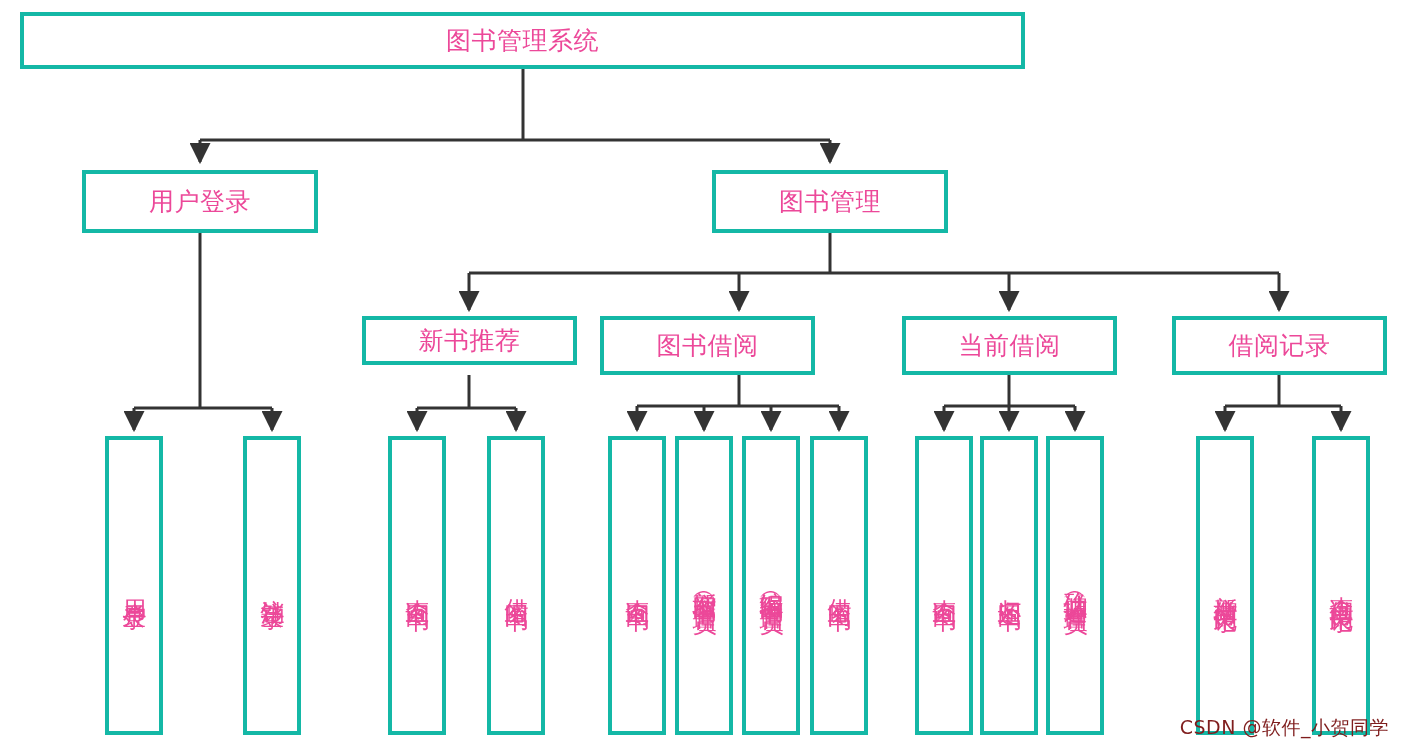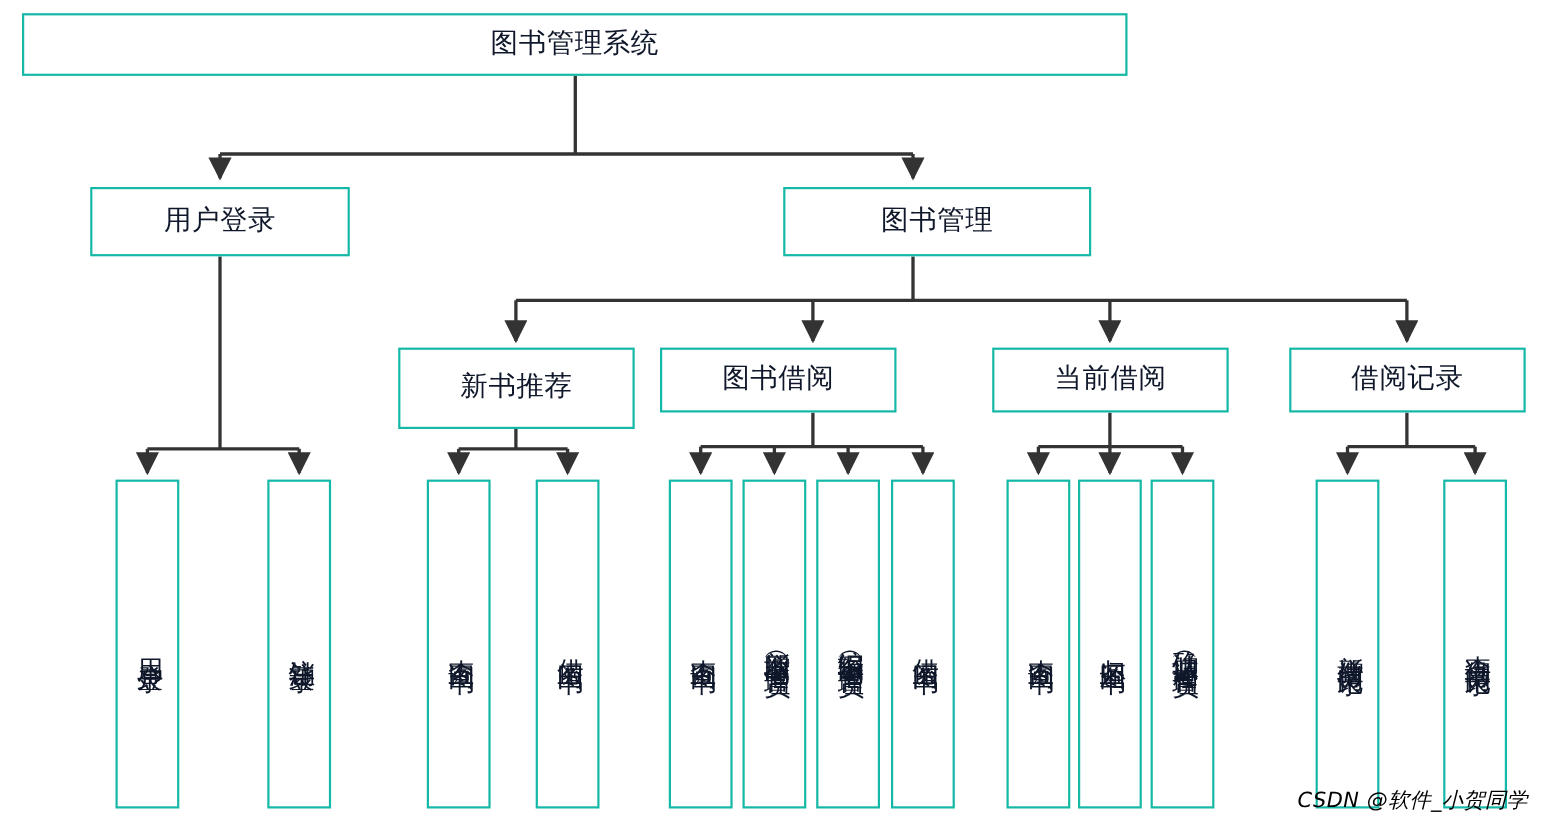--- a/index.html
+++ b/index.html
@@ -29,13 +29,12 @@
   .node {
     position: absolute;
     box-sizing: border-box;
-    border: 2px solid #14b8a6;
+    border: 4px solid #14b8a6;
     background: #ffffff;
     display: flex;
     align-items: center;
     justify-content: center;
-    color: #0f172a;
-    font-family: Liberation Mono, monospace;
+    color: #ec4899;
   }
   .node .label {
     display: block;

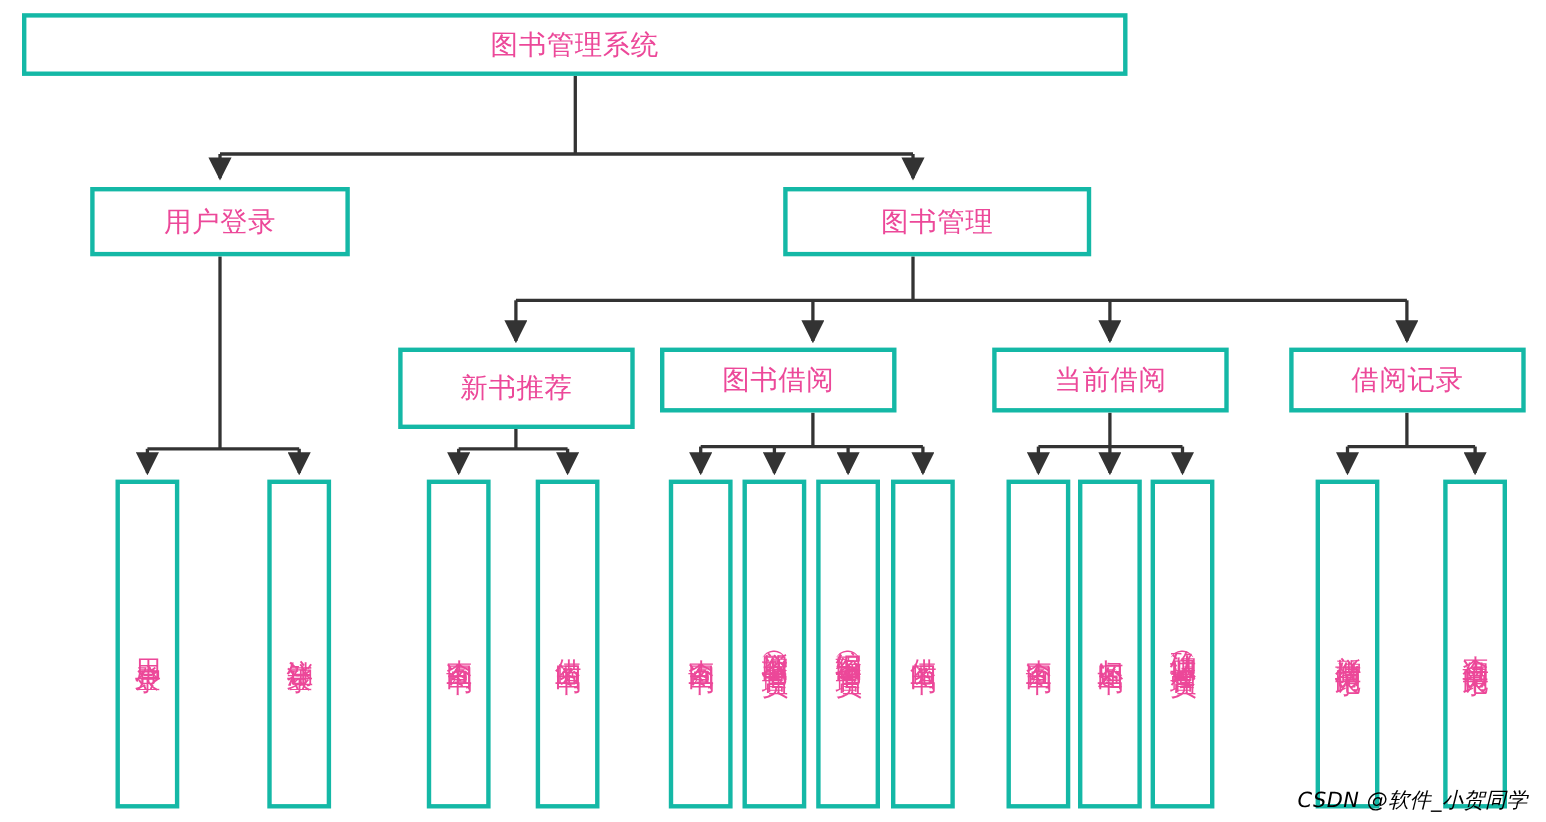--- a/index.html
+++ b/index.html
@@ -138,7 +138,7 @@
   <div class="node h" style="left:82px; top:170px; width:236px; height:63px;">
     <span class="label">用户登录</span>
   </div>
-  <div class="node h" style="left:712px; top:170px; width:280px; height:63px;">
+  <div class="node h" style="left:712px; top:170px; width:236px; height:63px;">
     <span class="label">图书管理</span>
   </div>
 

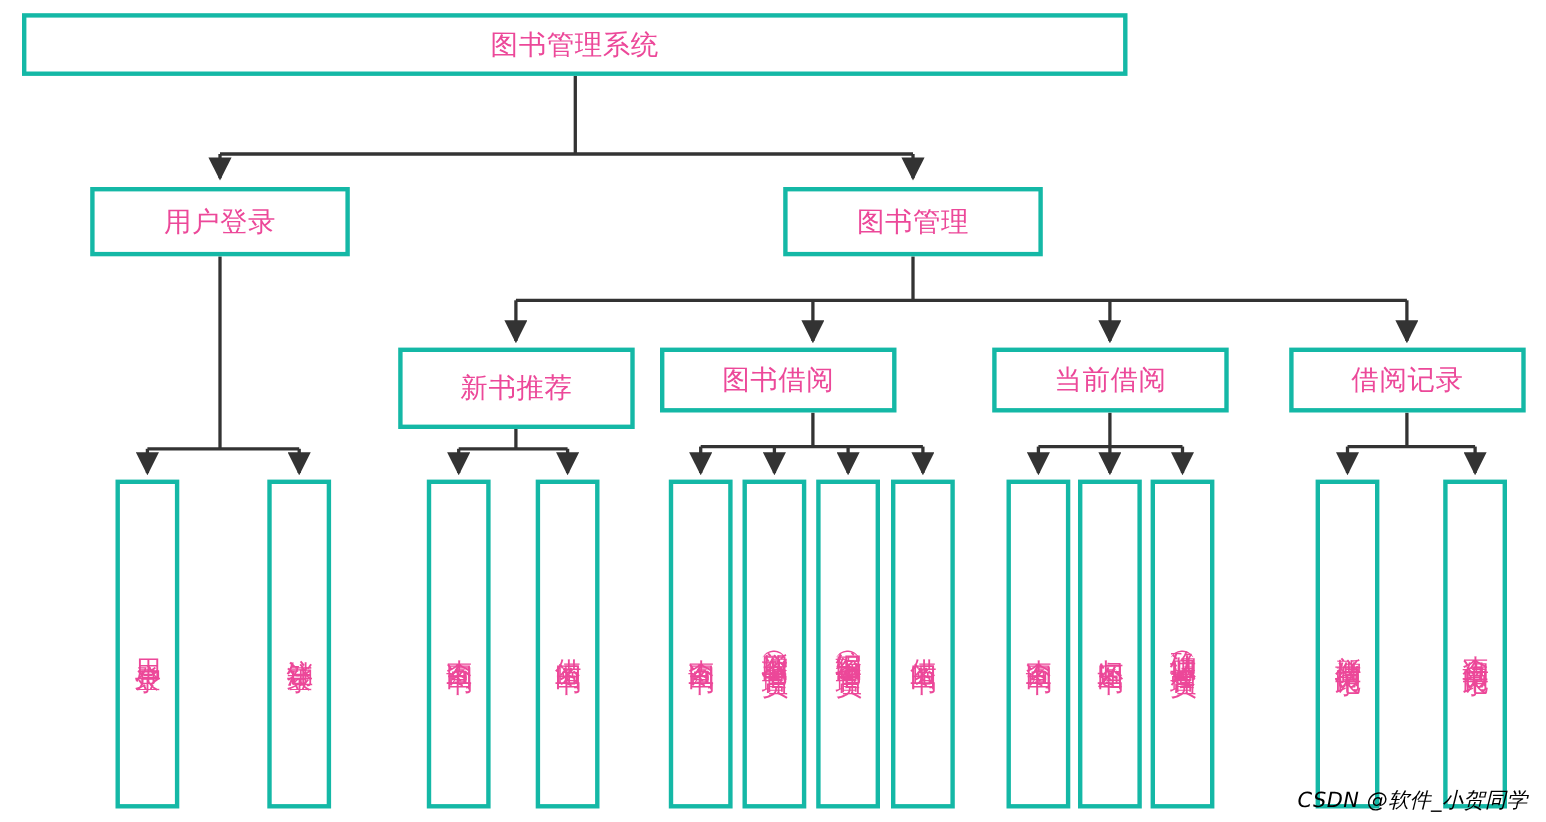--- a/index.html
+++ b/index.html
@@ -142,7 +142,7 @@
     <span class="label">图书管理</span>
   </div>
 
-  <div class="node h" style="left:362px; top:316px; width:215px; height:74px;">
+  <div class="node h" style="left:362px; top:316px; width:215px; height:49px;">
     <span class="label">新书推荐</span>
   </div>
   <div class="node h" style="left:600px; top:316px; width:215px; height:59px;">

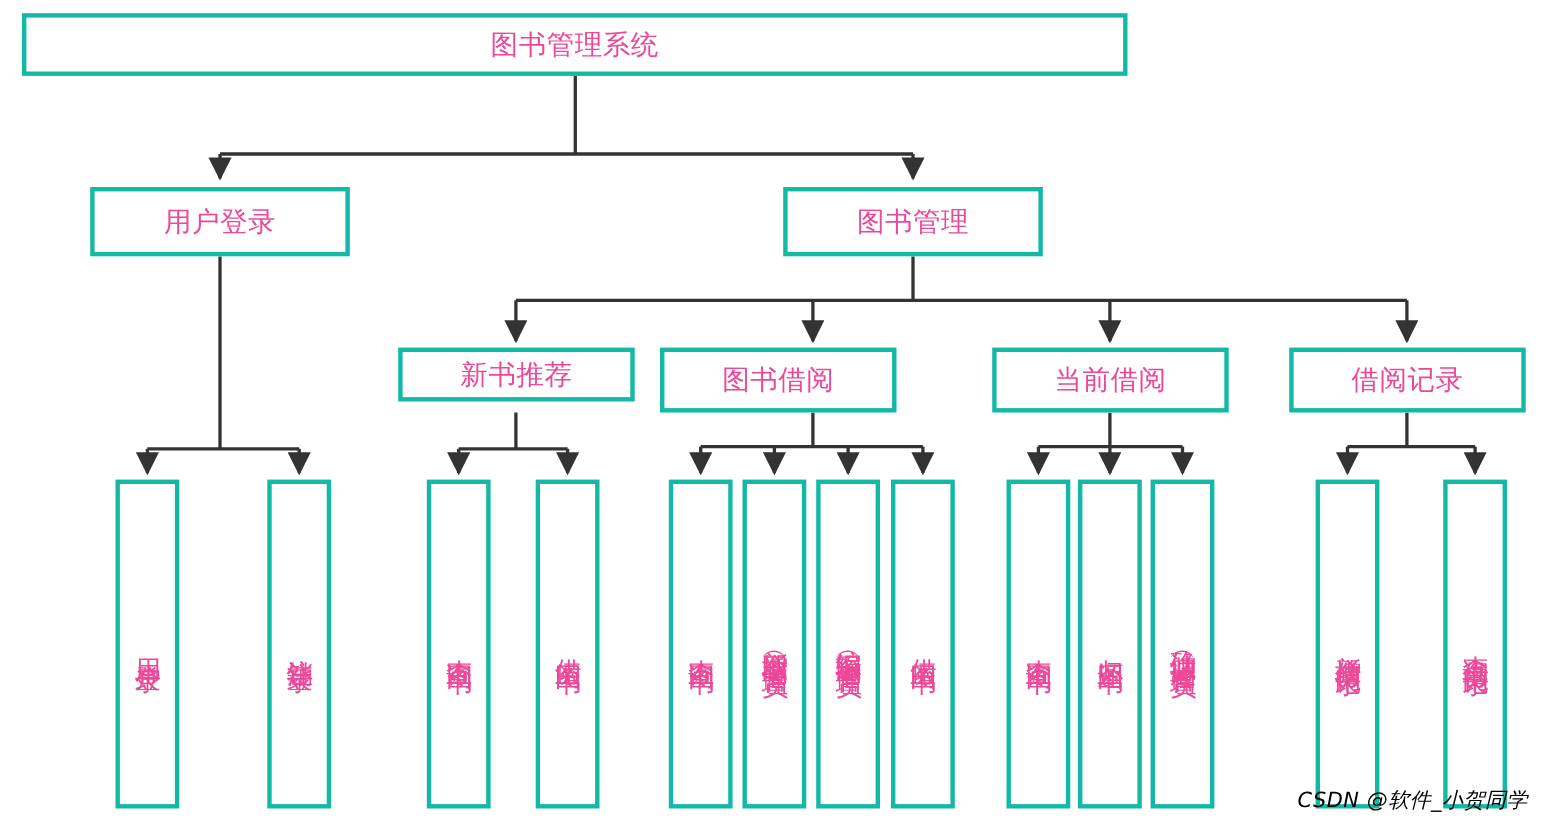--- a/index.html
+++ b/index.html
@@ -70,10 +70,9 @@
     right: 16px;
     bottom: 6px;
     font-size: 19px;
-    color: #000000;
+    color: #7f1d1d;
     white-space: nowrap;
     letter-spacing: 0.5px;
-    font-style: italic;
   }
 </style>
 </head>

